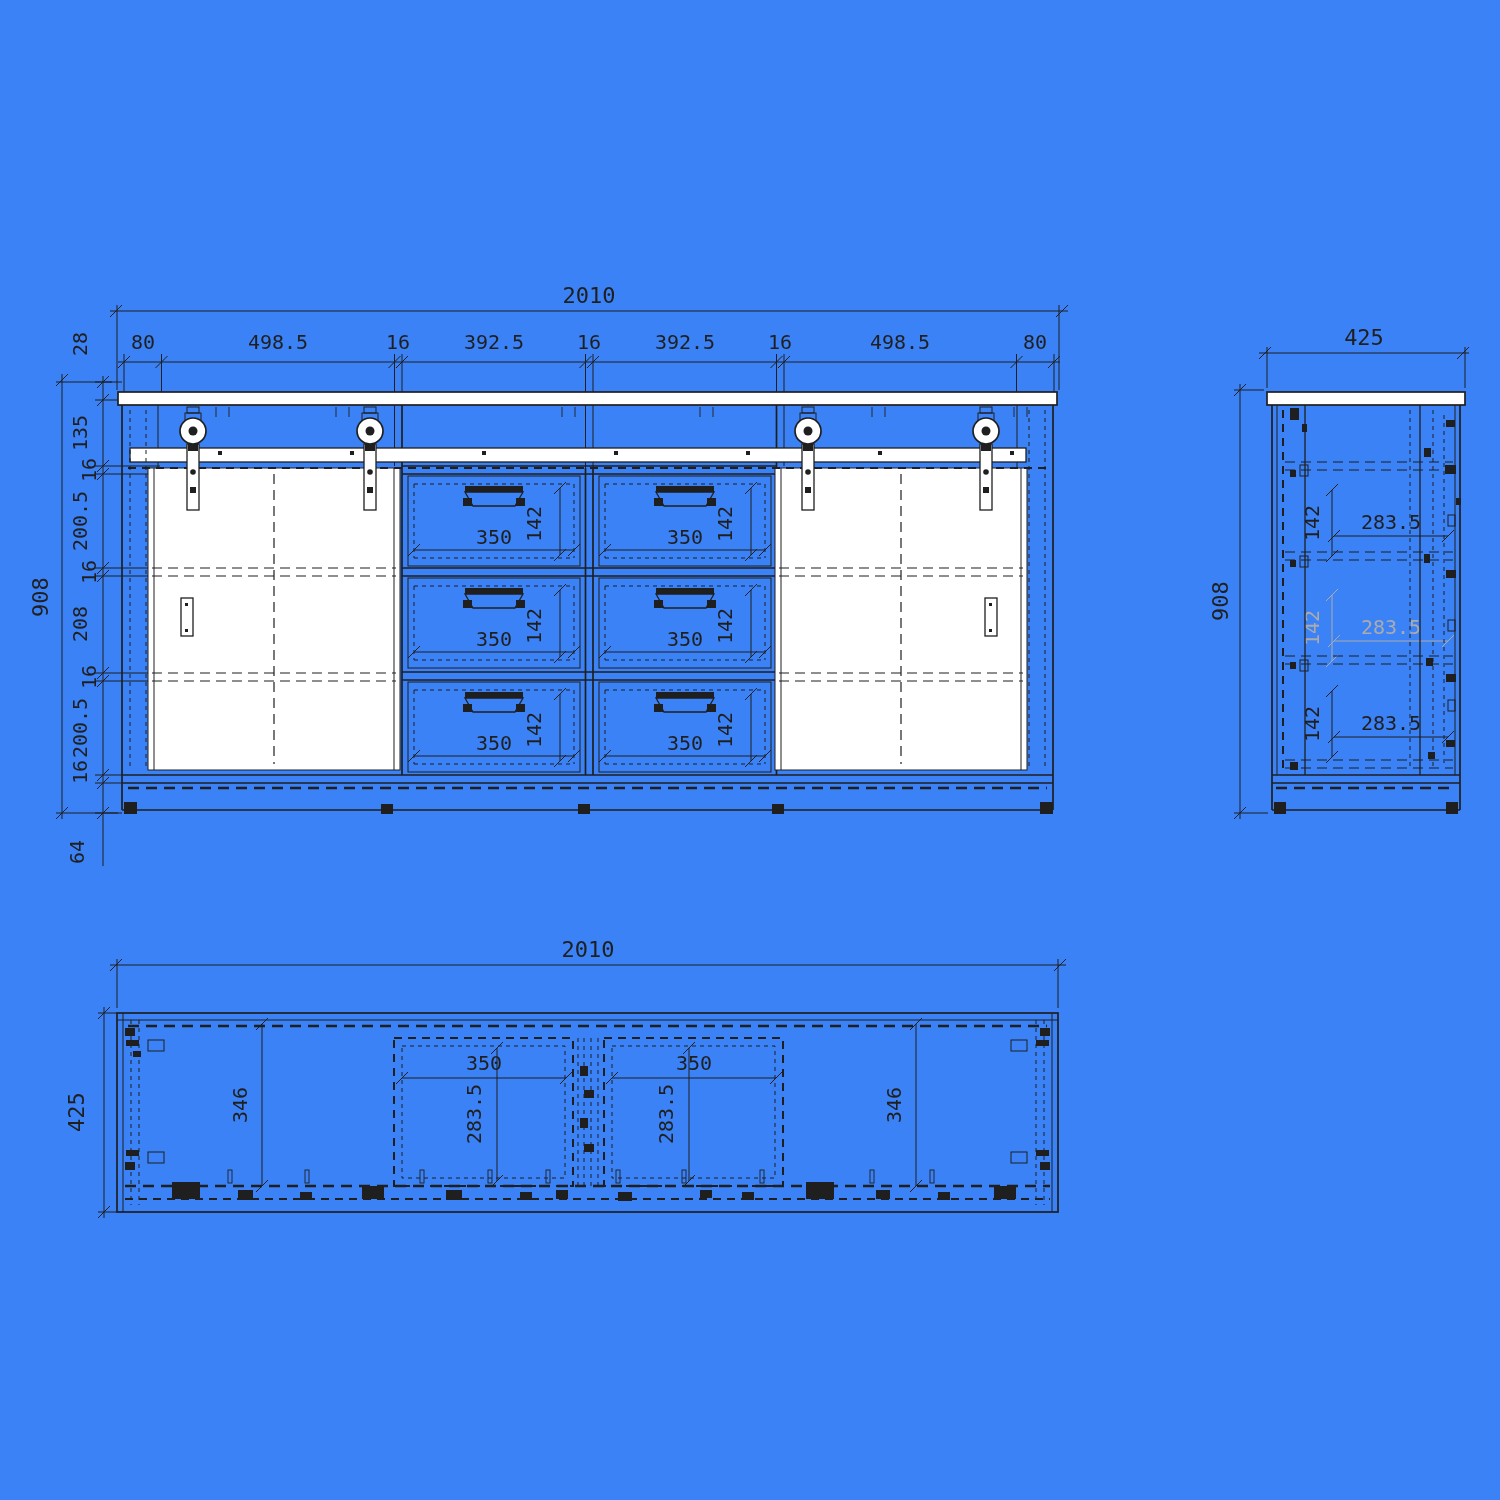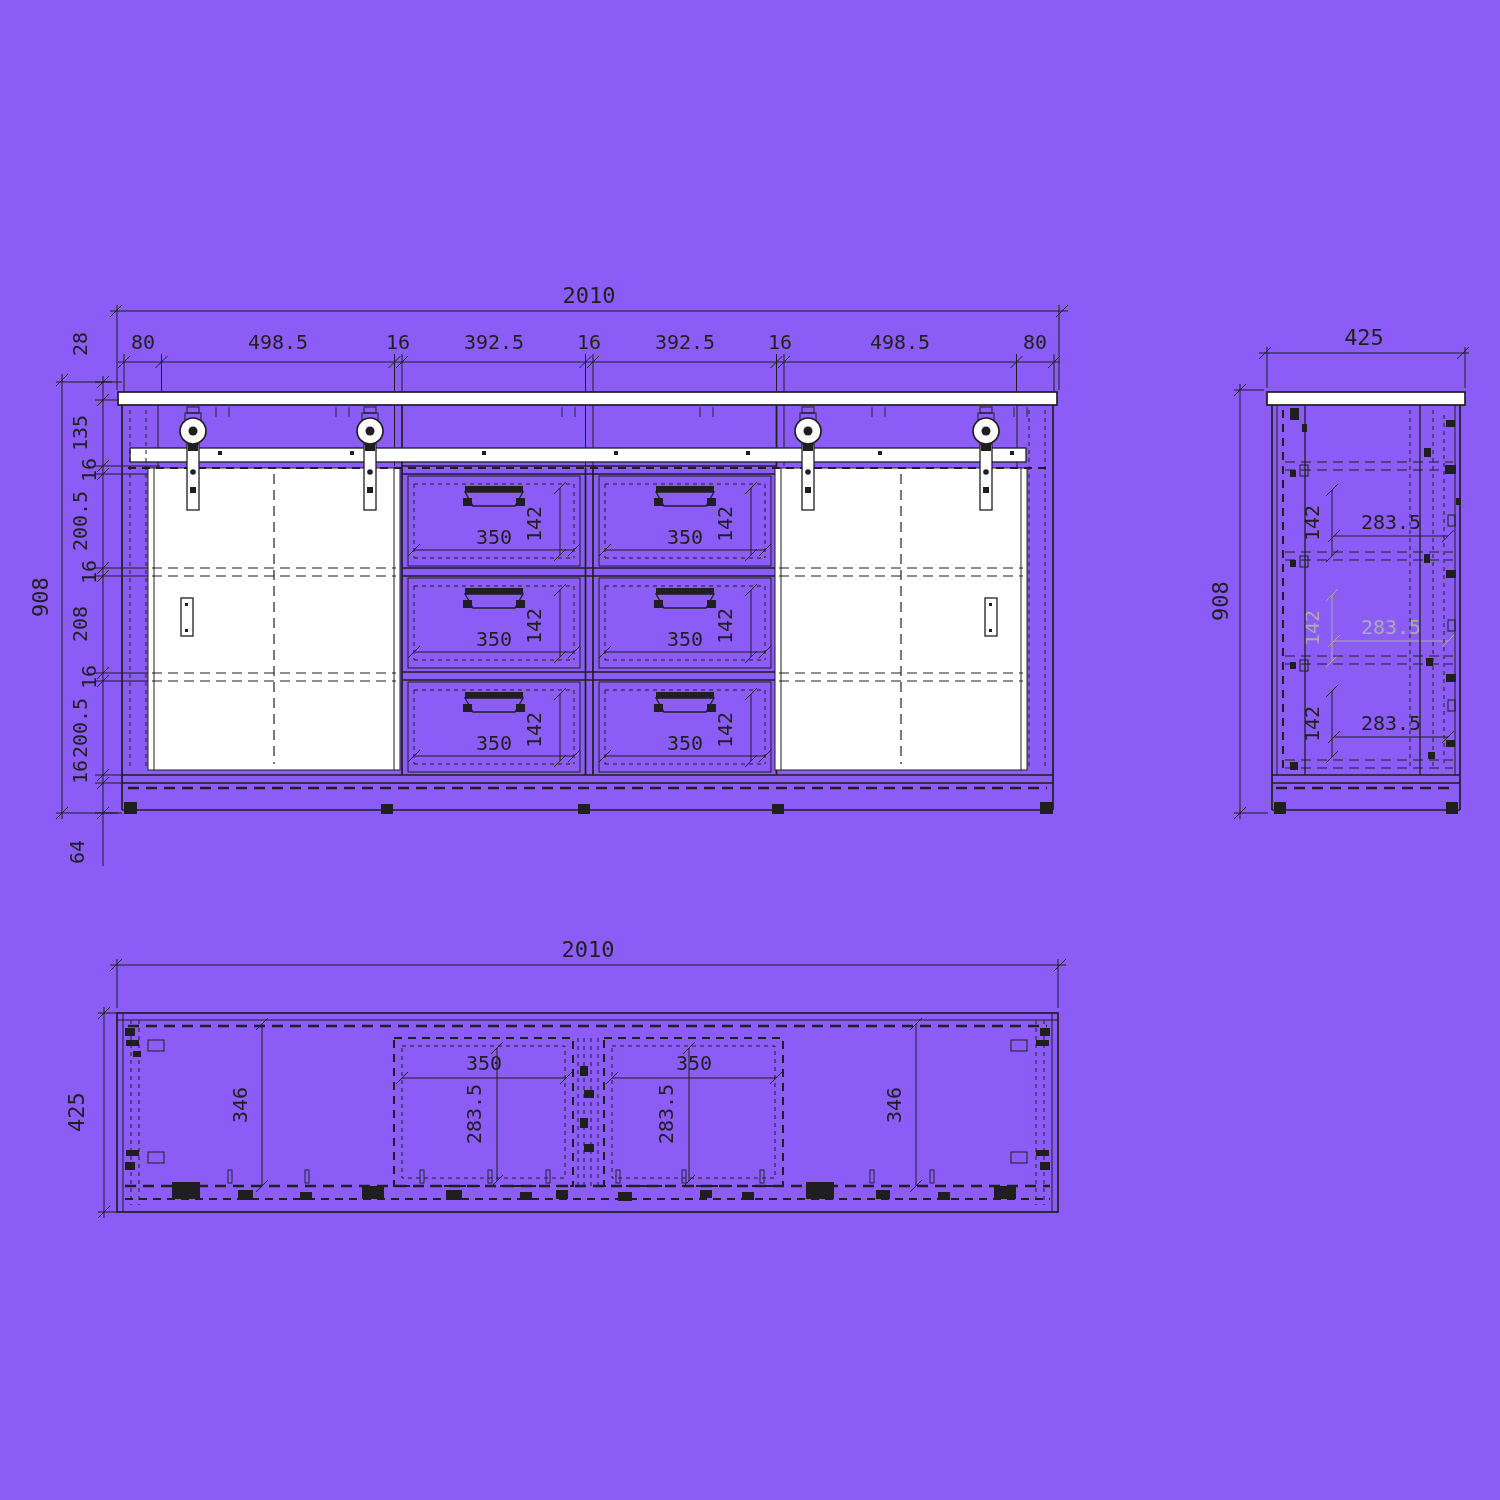--- a/index.html
+++ b/index.html
@@ -3,7 +3,7 @@
 <meta charset="utf-8">
 <style>
   html,body{margin:0;padding:0;background:#ffffff;}
-  .stage{width:1500px;height:1500px;background:#8b5cf6;position:relative;overflow:hidden;}
+  .stage{width:1500px;height:1500px;background:#3b82f6;position:relative;overflow:hidden;}
   svg{display:block;}
   .k{stroke:#1f1f1f;fill:none;stroke-width:1;}
   .k16{stroke-width:1.7;}

